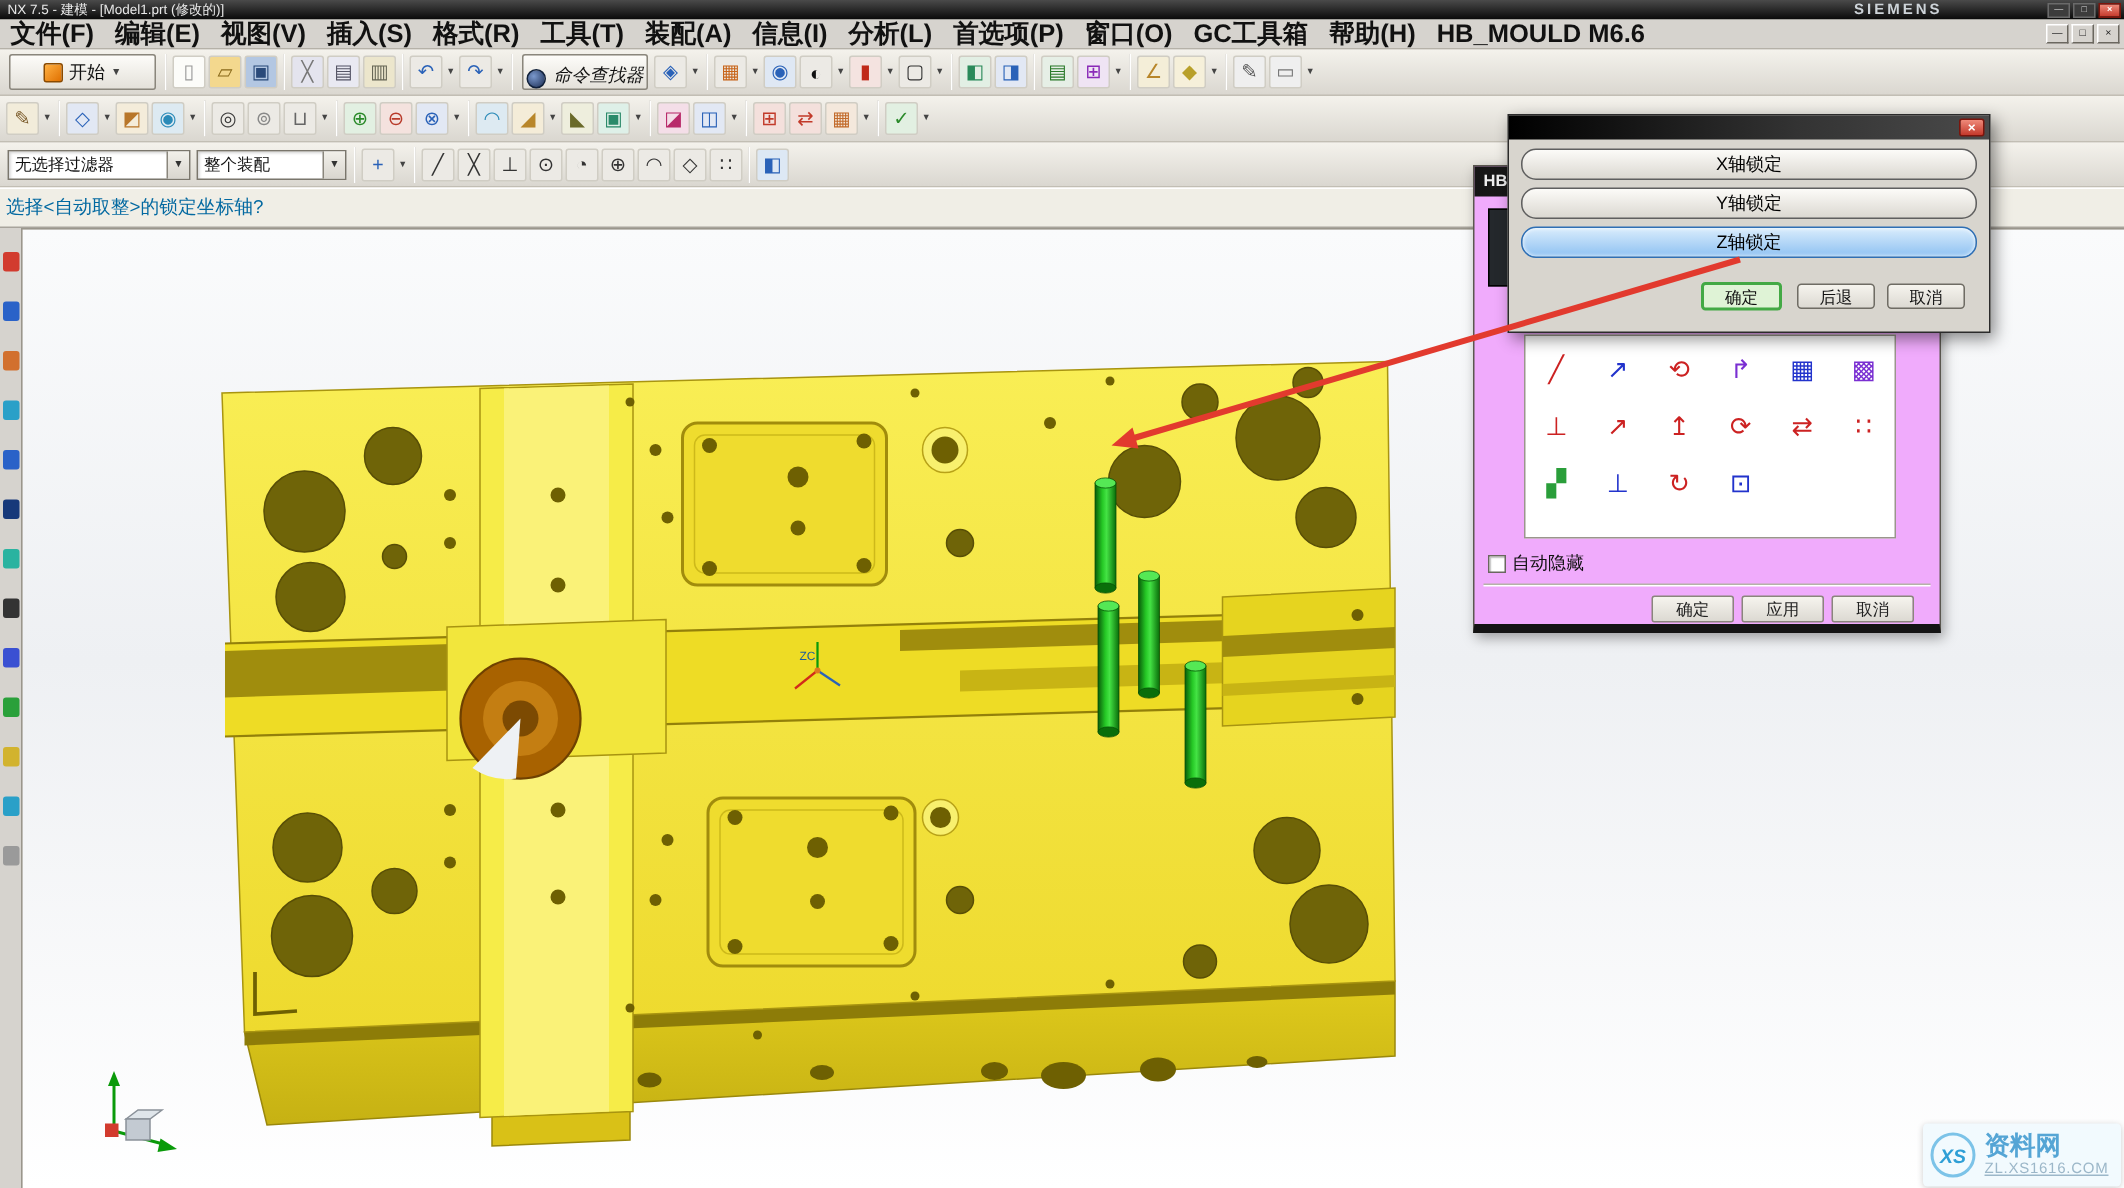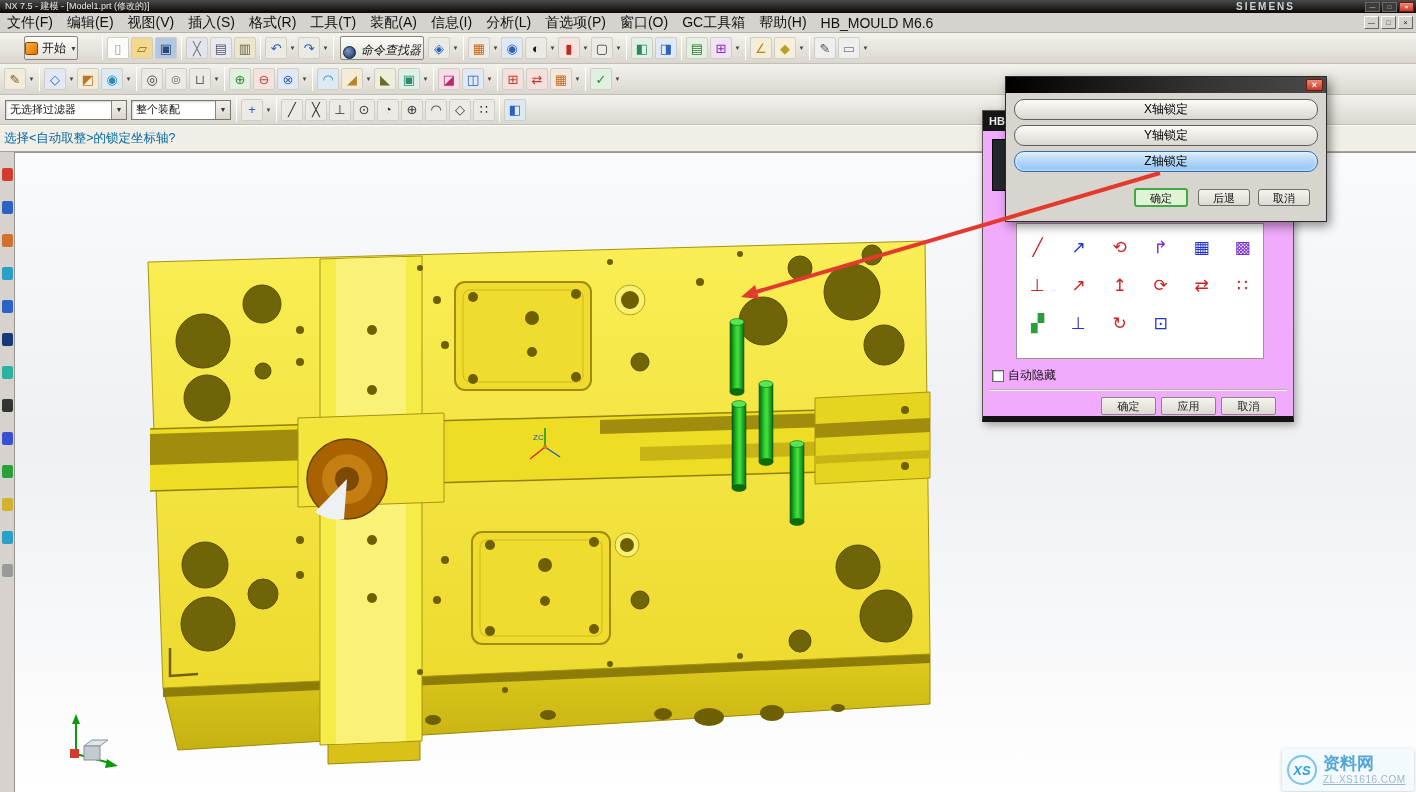--- a/index.html
+++ b/index.html
@@ -21,7 +21,7 @@
   .menubar{position:absolute;left:0;top:13px;width:100%;height:20px;background:#d6d3ce;
     border-bottom:1px solid #b5b1a8;display:flex;align-items:center;}
   .menus{display:flex;align-items:center;}
-  .mi{padding:0 7px;font-size:14px;white-space:nowrap;cursor:default;}
+  .mi{padding:0 7px;font-size:17px;white-space:nowrap;cursor:default;font-weight:bold;}
   .mb-ctrls{position:absolute;right:3px;top:3px;display:flex;gap:2px;}
   .mb-ctrl{width:15px;height:13px;background:#d6d3ce;border:1px solid;
     border-color:#fff #6a675f #6a675f #fff;font-size:7px;display:inline-flex;

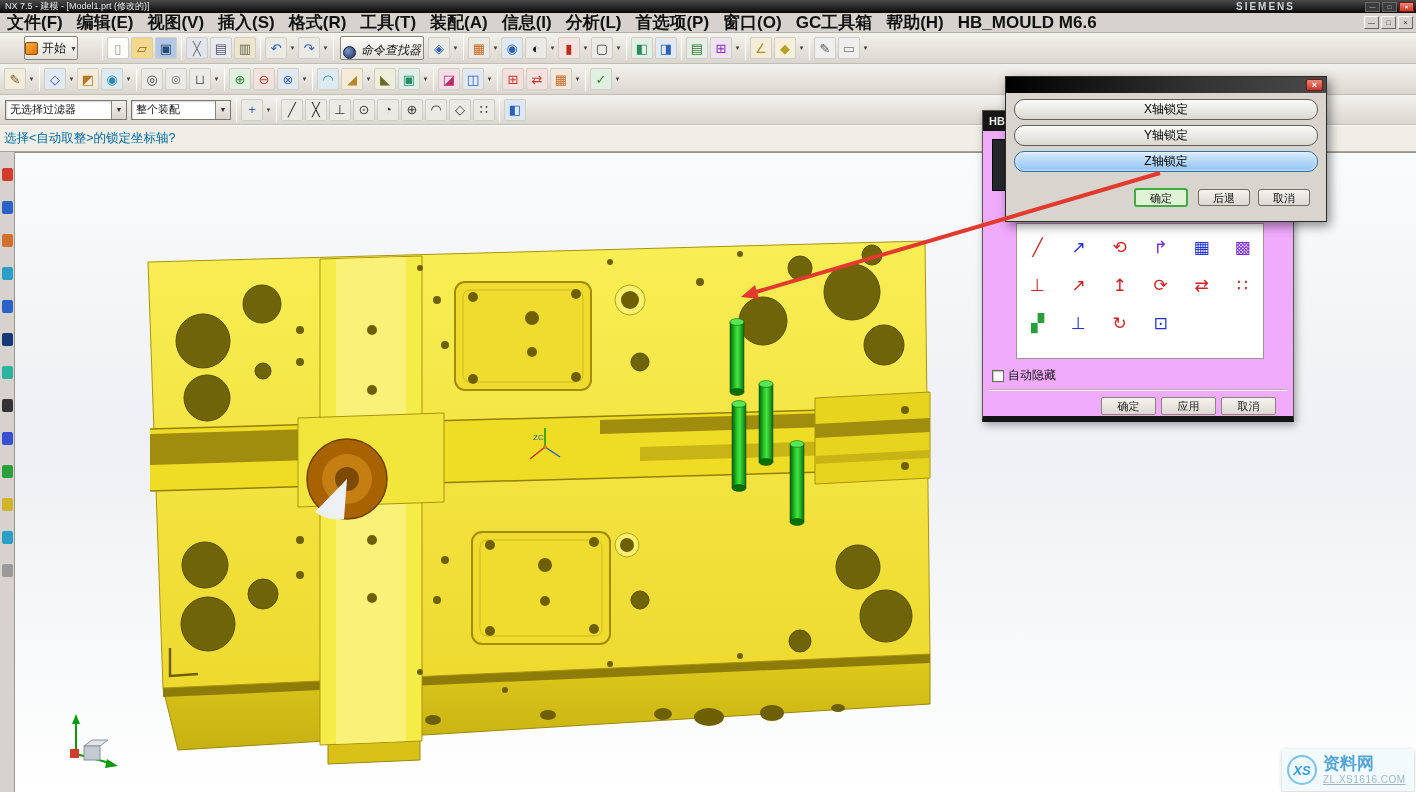--- a/index.html
+++ b/index.html
@@ -39,7 +39,7 @@
   .sep{display:inline-block;width:1px;height:24px;background:#a8a49a;border-right:1px solid #fff;margin:0 3px;}
   .dd{display:inline-flex;width:9px;height:22px;align-items:center;justify-content:center;
     font-size:6px;color:#444;}
-  .start-btn{display:inline-flex;align-items:center;gap:4px;height:24px;padding:0 0;margin:0 21px;
+  .start-btn{display:inline-flex;align-items:center;gap:4px;height:24px;padding:0 22px;margin:0 3px;
     border:1px solid #8a867c;border-radius:2px;background:linear-gradient(#fdfcf9,#e4e1da);font-size:12px;}
   .start-ic{width:13px;height:13px;background:linear-gradient(135deg,#ffb143,#e07000);
     border:1px solid #8a4a00;border-radius:2px;}

